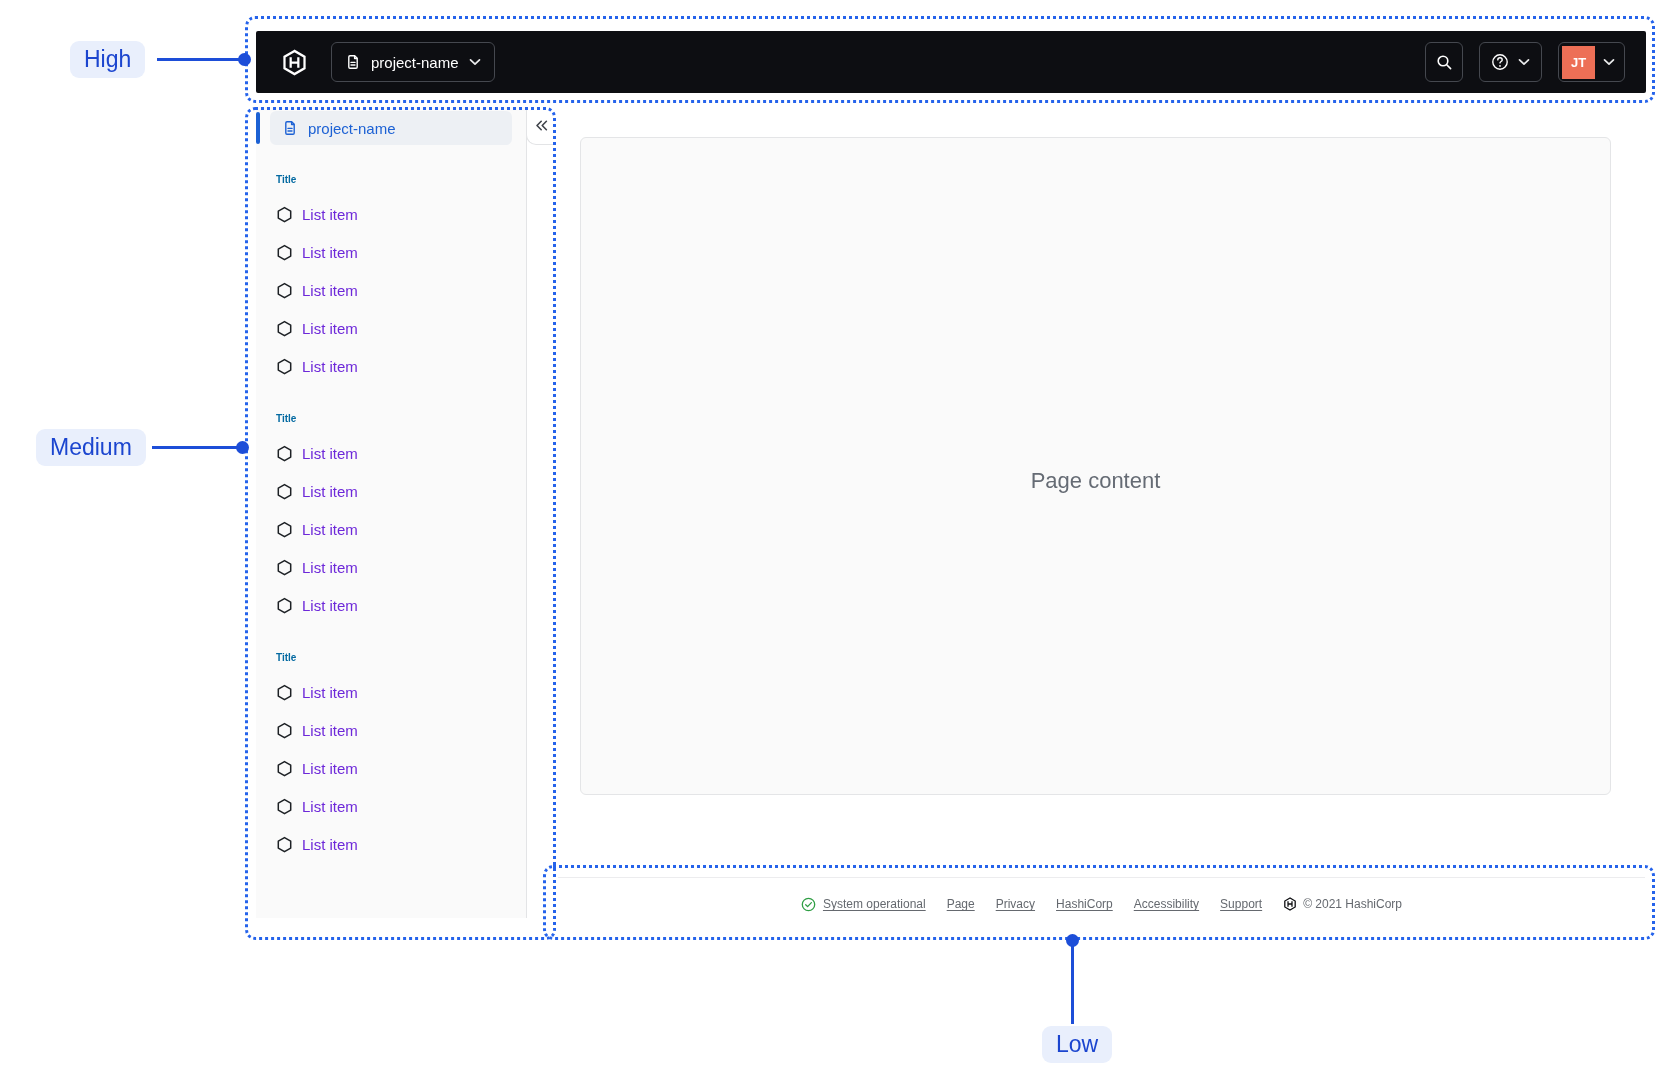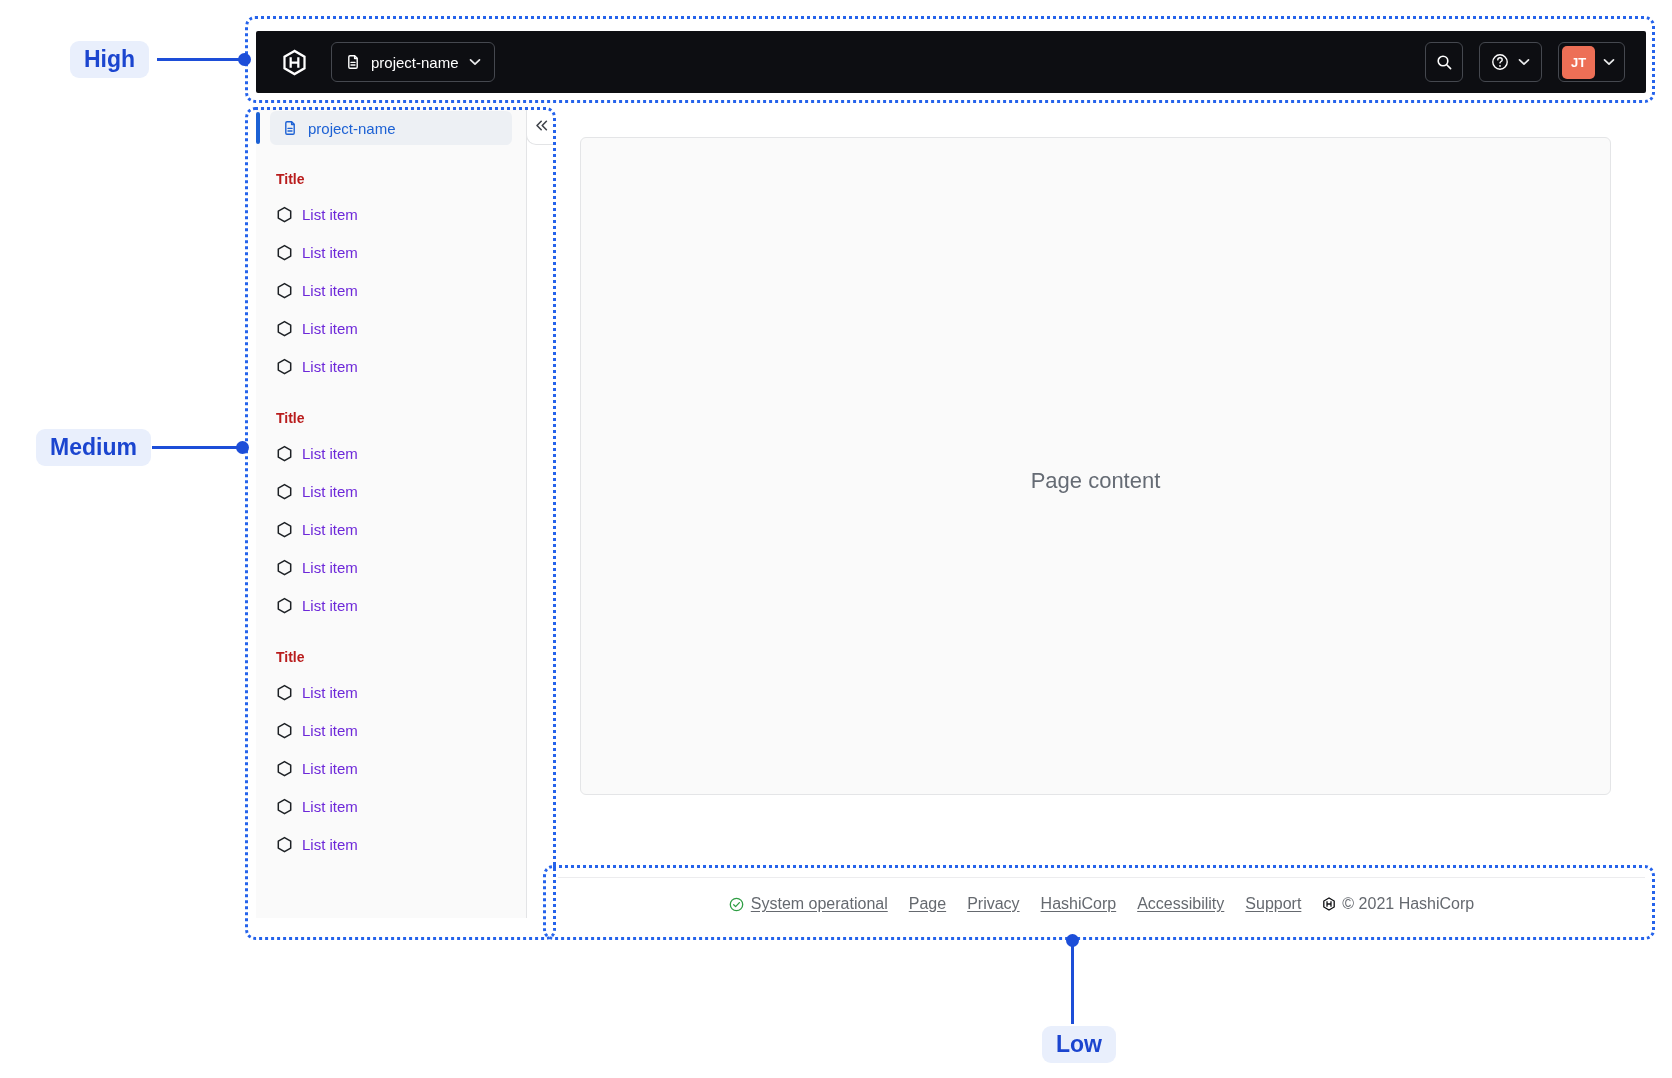--- a/index.html
+++ b/index.html
@@ -13,7 +13,7 @@
   .dotted { position:absolute; border:3px dotted #2563eb; border-radius:10px; pointer-events:none; z-index:40; }
   .pill {
     position:absolute; z-index:41; background:#e9effc; color:#1b45cf;
-    font-size:23px; font-weight:700; line-height:1.1; padding:6px 14px; border-radius:9px;
+    font-size:23px; font-weight:400; line-height:1.1; padding:6px 14px; border-radius:9px;
   }
   .conn { position:absolute; z-index:41; background:#1d4ed8; }
   .conn.h { height:3px; } .conn.v { width:3px; }

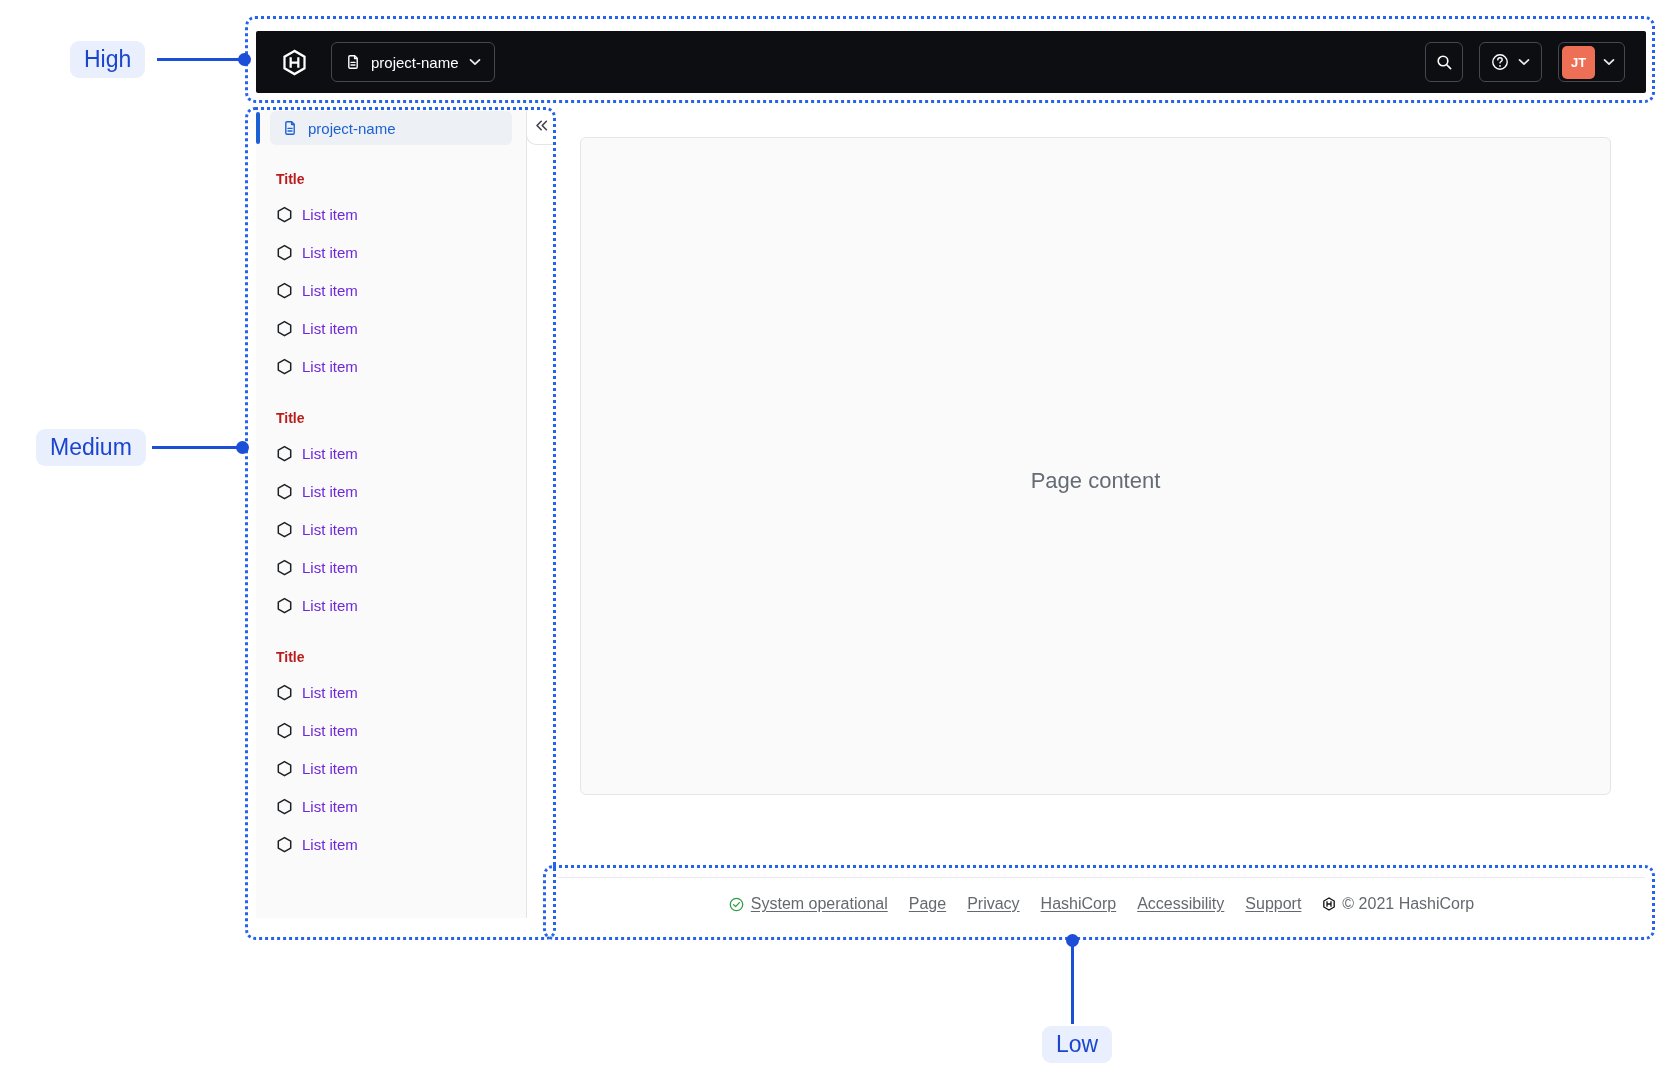--- a/index.html
+++ b/index.html
@@ -36,7 +36,7 @@
   .help-btn { padding:0 11px; gap:9px; }
   .user-btn { padding:0 9px 0 3px; gap:8px; }
   .avatar {
-    width:33px; height:33px; border-radius:5px; background:#ed6f56; color:#fff;
+    width:33px; height:33px; border-radius:0; background:#ed6f56; color:#fff;
     font-size:13px; font-weight:700; display:flex; align-items:center; justify-content:center;
   }
 

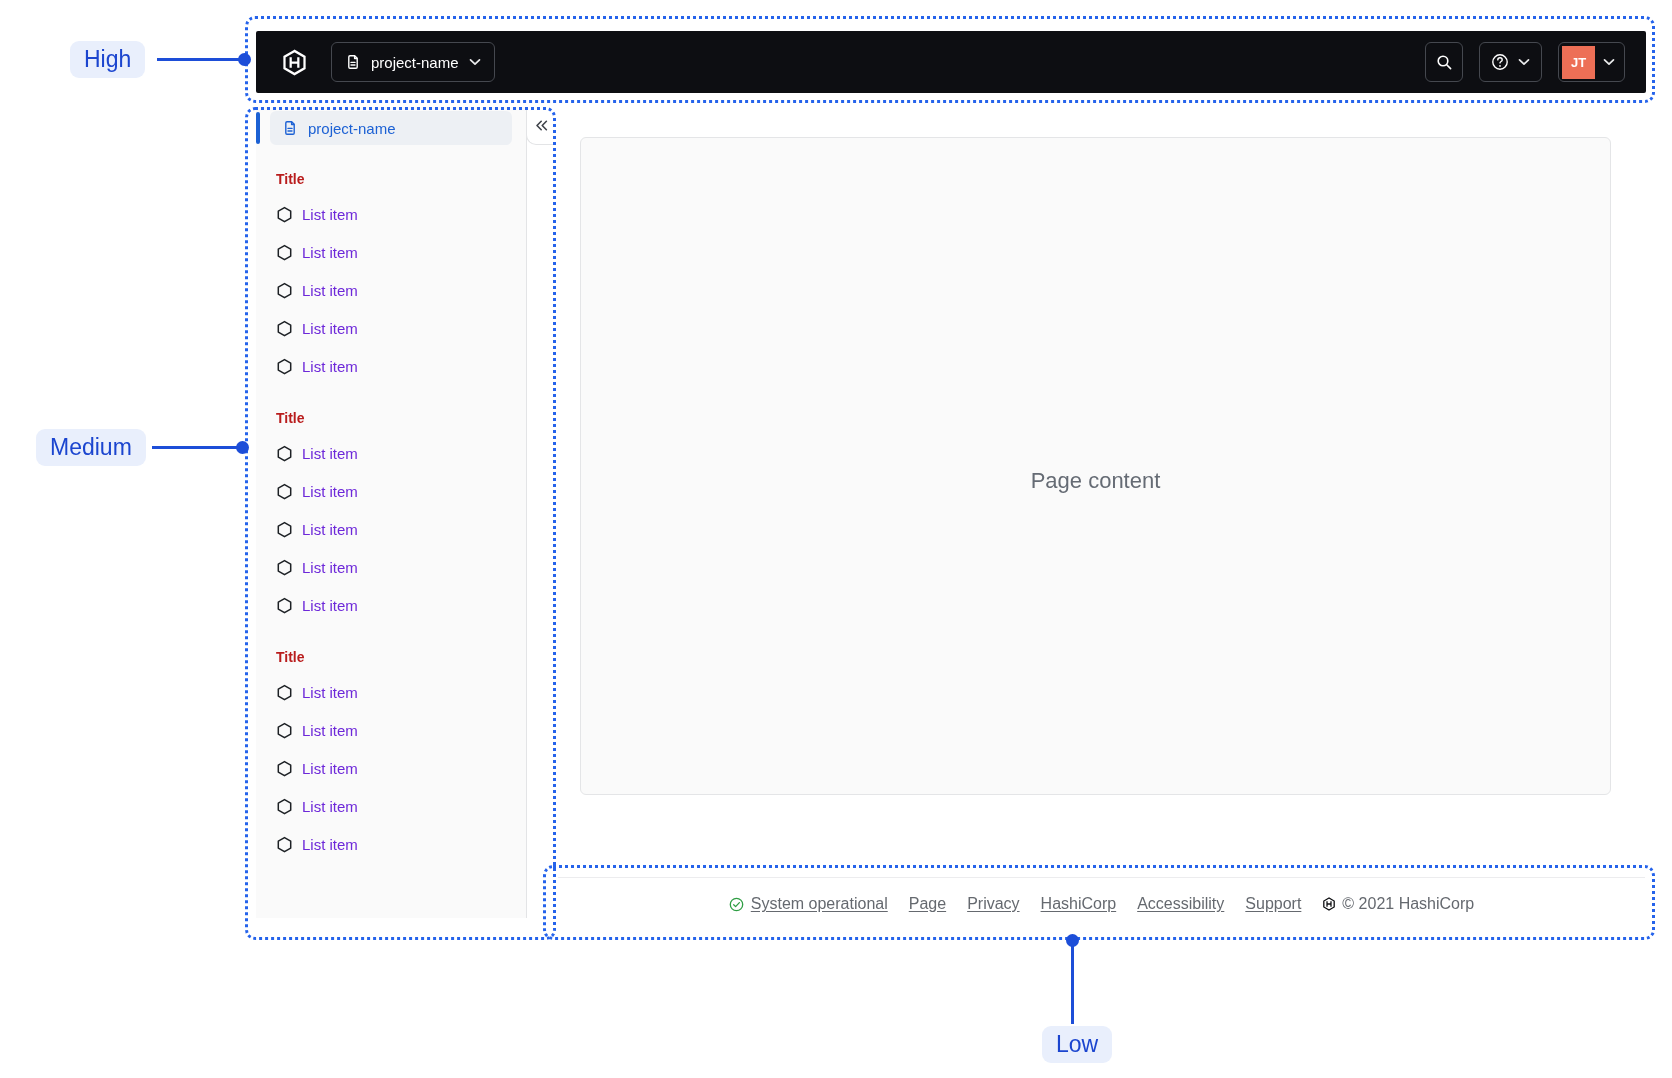--- a/index.html
+++ b/index.html
@@ -60,7 +60,7 @@
   .side-section.first { margin-top:24px; }
   .side-title {
     height:20px; display:flex; align-items:center; padding-left:20px; margin-bottom:6px;
-    font-size:14px; font-weight:600; color:#b91c1c;
+    font-size:10px; font-weight:600; color:#0369a1;
   }
   .side-item {
     height:38px; display:flex; align-items:center; gap:9px; padding-left:20px;

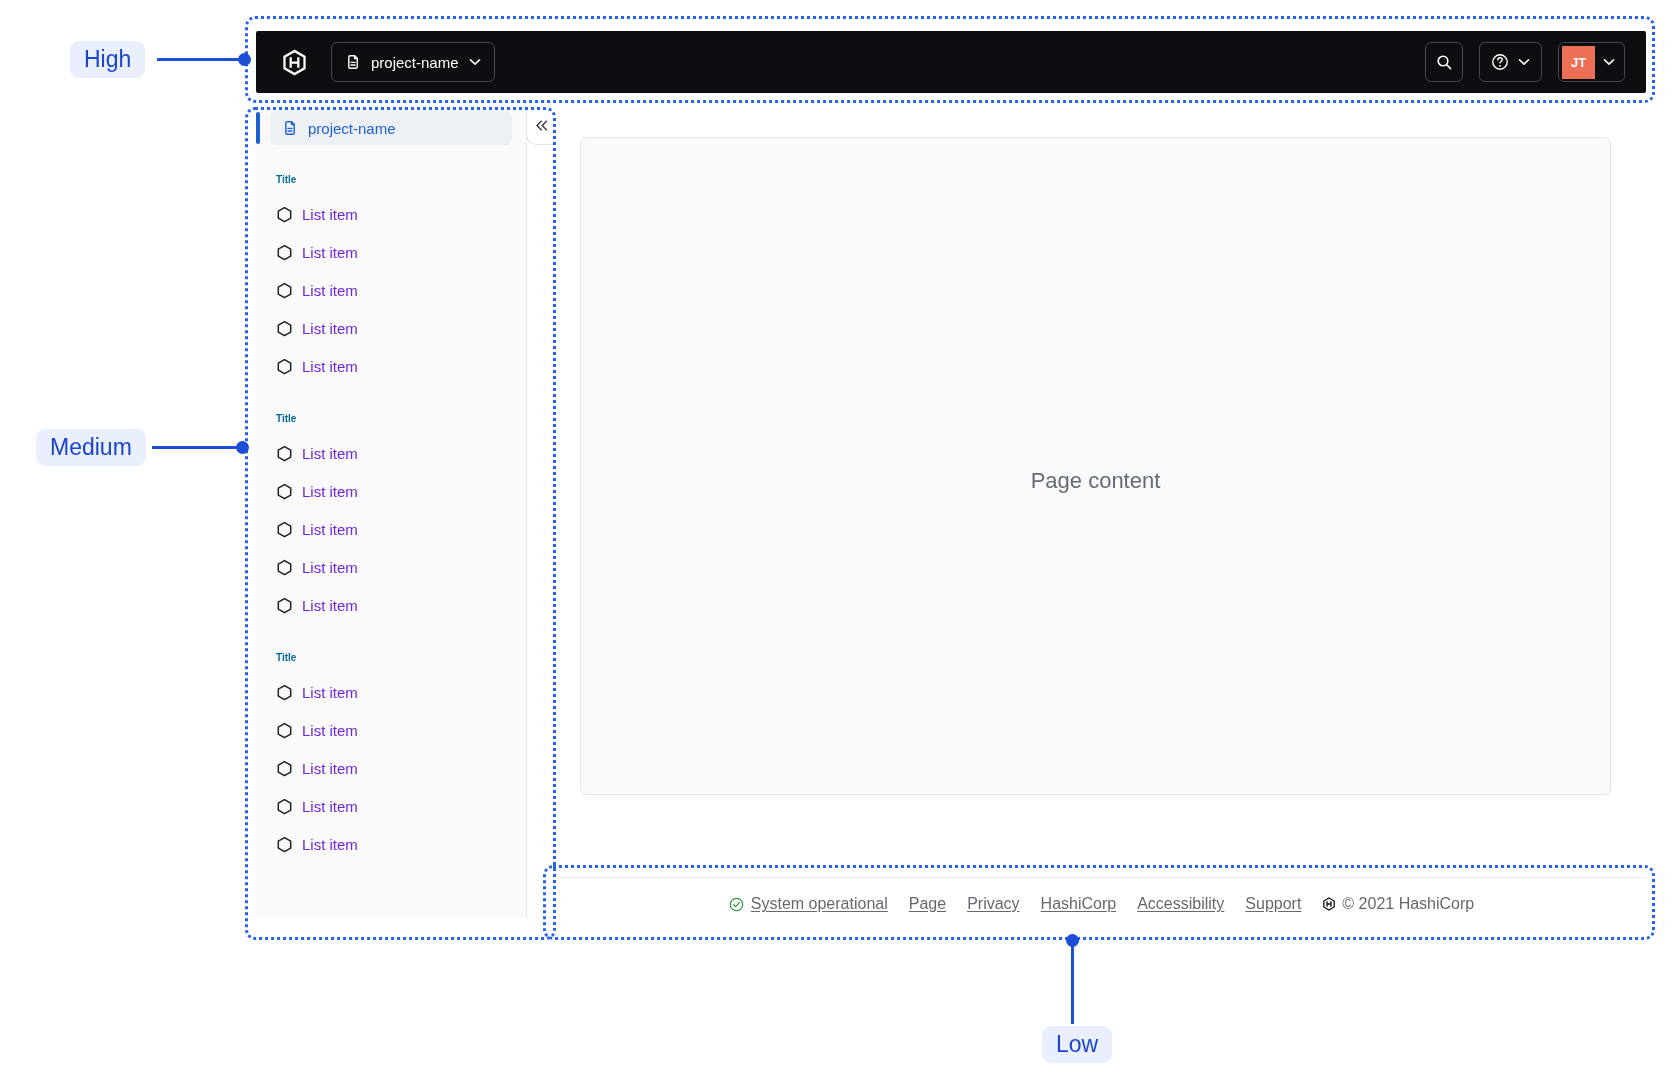--- a/index.html
+++ b/index.html
@@ -81,7 +81,7 @@
   .footer-row {
     position:absolute; left:558px; top:889px; width:1087px; height:30px;
     display:flex; align-items:center; justify-content:center; gap:21px;
-    font-size:16px; color:#65696f;
+    font-size:12px; color:#65696f;
   }
   .f-link { color:#65696f; text-decoration:underline; text-underline-offset:2px; cursor:pointer; }
   .f-status { display:flex; align-items:center; gap:7px; }

